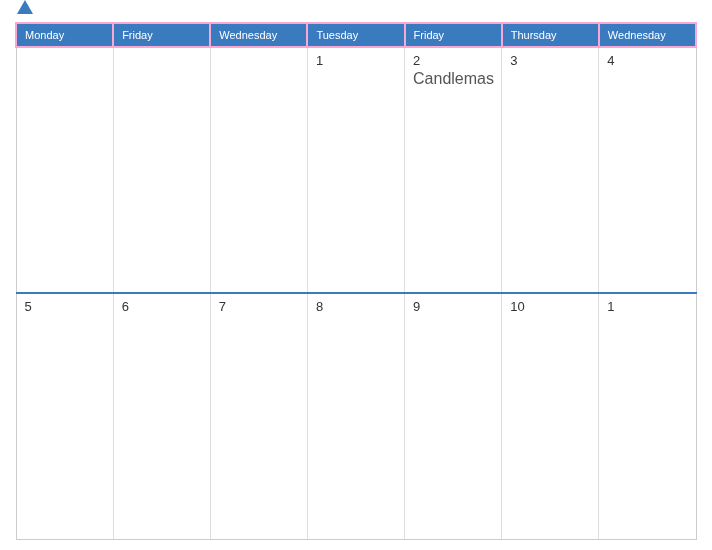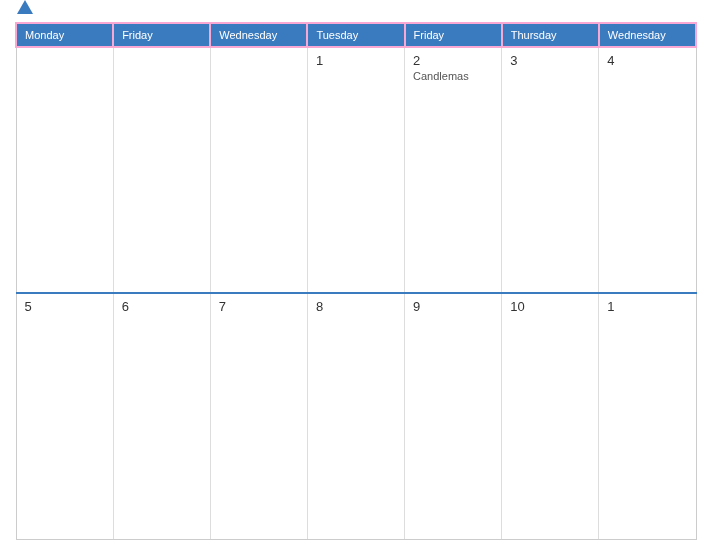--- a/index.html
+++ b/index.html
@@ -109,7 +109,7 @@
     }
     .holiday-name {
       display: block;
-      font-size: 11px;
+      font-size: 16px;
       color: #555;
       margin-top: 2px;
     }

